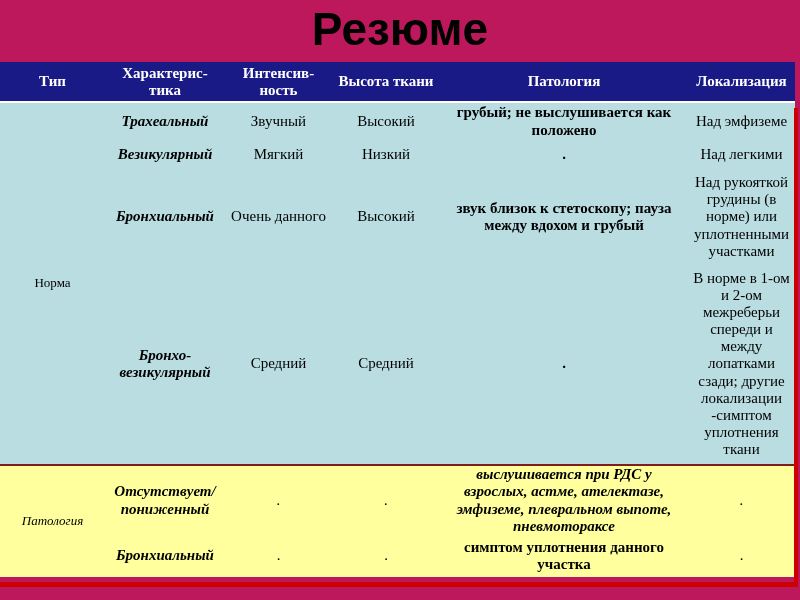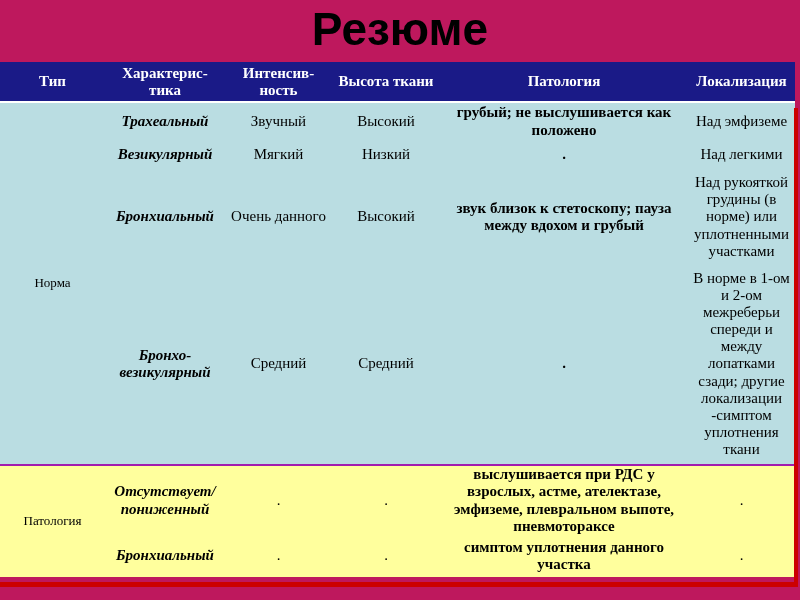--- a/index.html
+++ b/index.html
@@ -27,7 +27,7 @@
   }
   tr.norm-row > td{background:#badde2;}
   tr.path-row > td{background:#ffff9d;}
-  tr.path-first > td{border-top:2px solid #a21caf;}
+  tr.path-first > td{border-top:2px solid #7f1d1d;font-style:italic;}
   td.cell-characteristic{font-style:italic;font-weight:bold;}
   td.cell-description{font-weight:bold;}
   td.cell-group{font-size:13px;}

